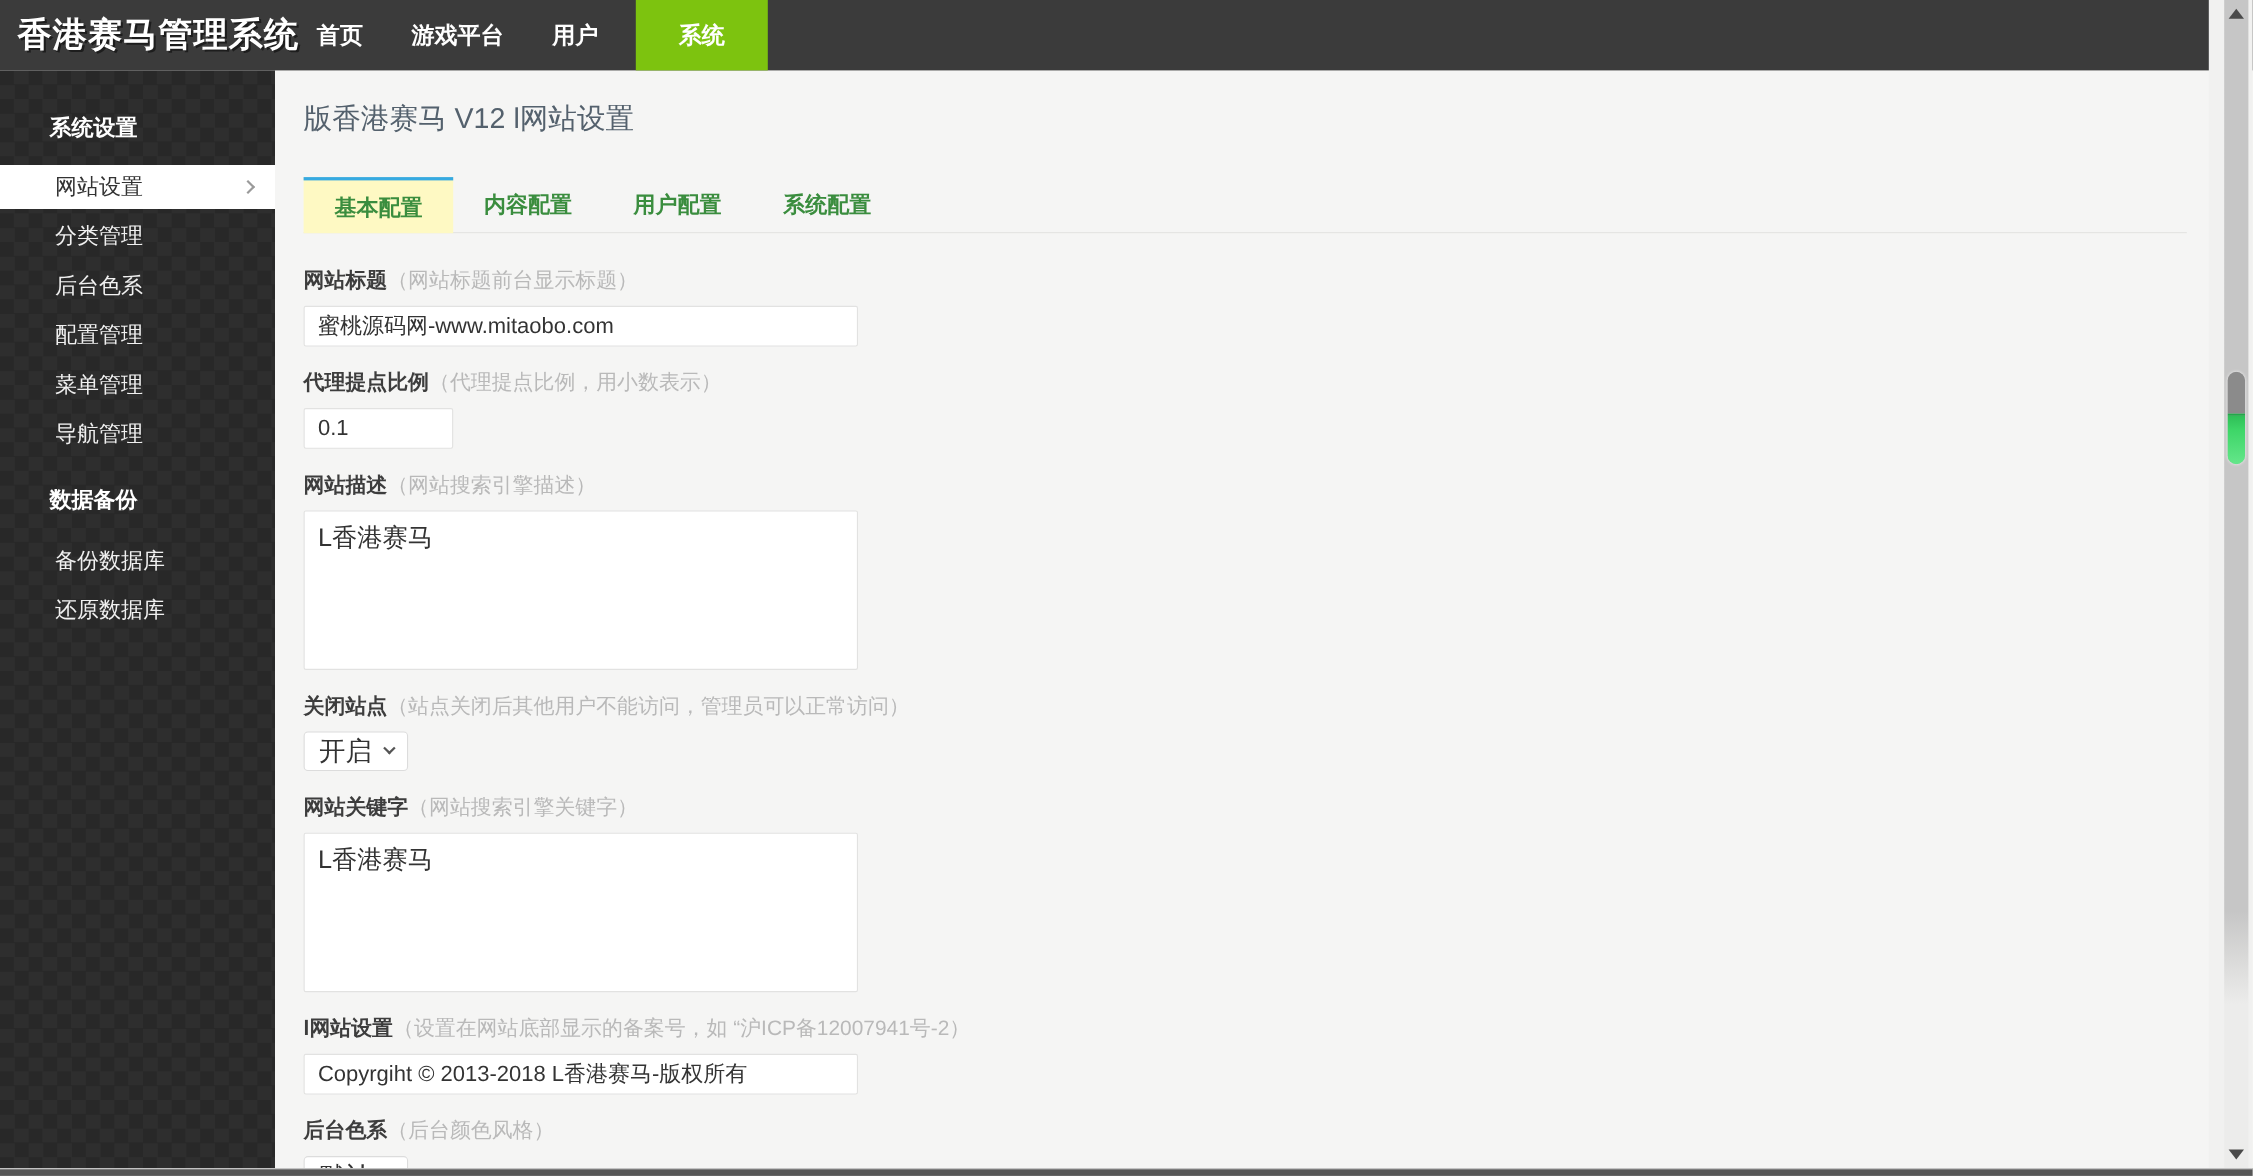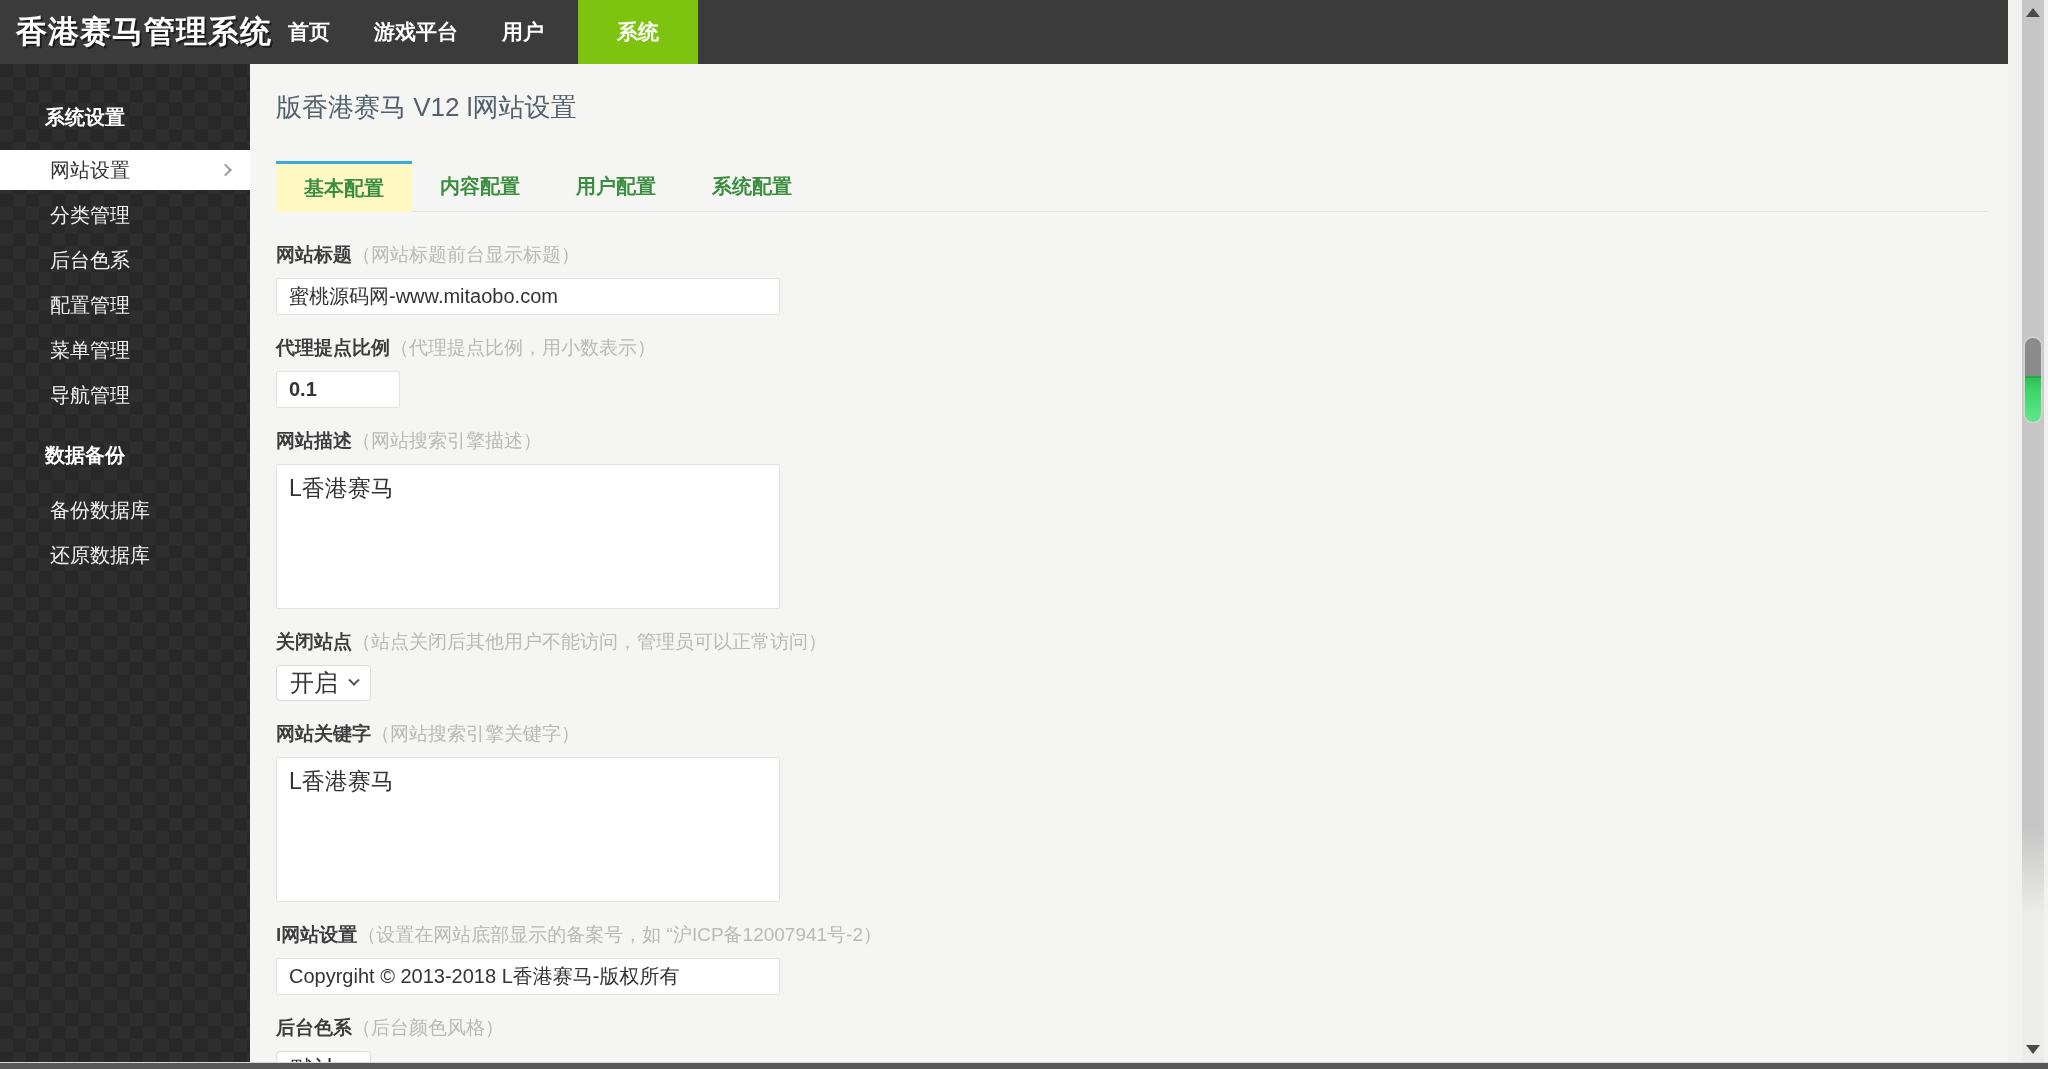--- a/index.html
+++ b/index.html
@@ -178,7 +178,7 @@
           <span class="f-hint">（代理提点比例，用小数表示）</span>
         </div>
         <div class="control">
-          <input class="ctl-input" type="text" value="0.1" style="width: 124px; font-weight: bold;">
+          <input class="ctl-input" type="text" value="0.1" style="width: 136px;">
 
         </div>
       </div>

